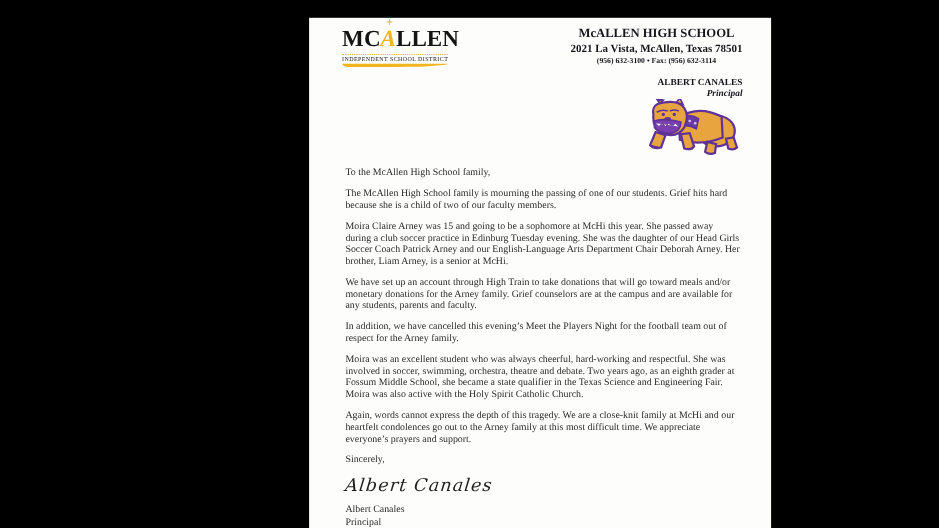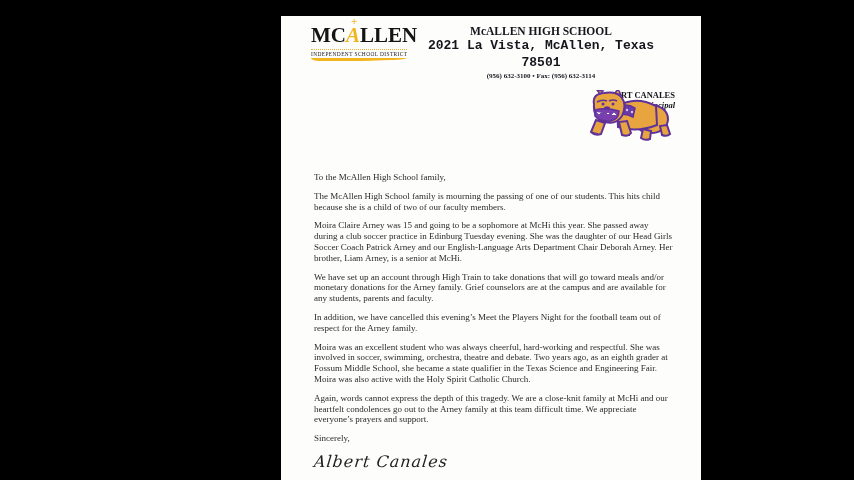--- a/index.html
+++ b/index.html
@@ -20,7 +20,7 @@
 
   .sch{ text-align:center;color:#15151c;}
   .sch-name{font-weight:bold;font-size:11.5px;line-height:1.15;}
-  .sch-addr{font-weight:bold;font-size:13px;line-height:1.3;font-family:Liberation Mono, monospace;}
+  .sch-addr{font-weight:bold;font-size:10px;line-height:1.3;}
   .sch-phone{font-weight:bold;font-size:7px;line-height:1.3;}
   .sch-principal{font-weight:bold;font-size:8.5px;margin-top:9px;text-align:right;}
   .sch-ptitle{font-weight:bold;font-style:italic;font-size:8.5px;text-align:right;}

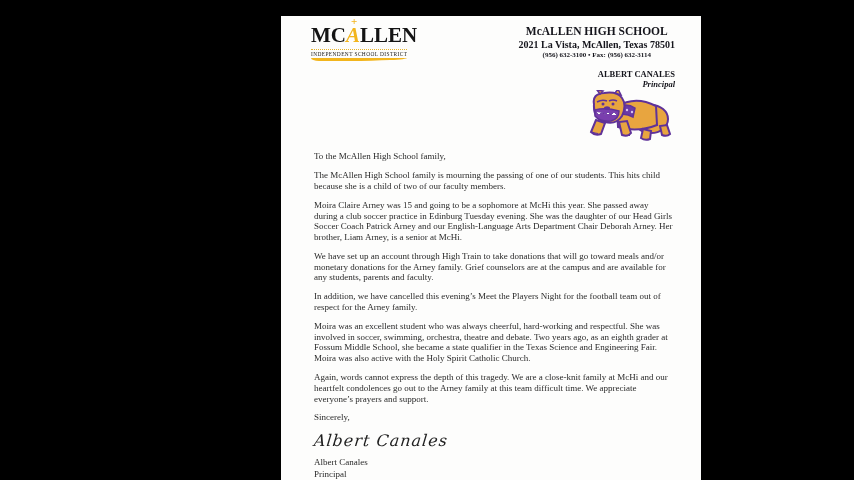--- a/index.html
+++ b/index.html
@@ -107,7 +107,7 @@
 
       <div>
 
-      <p class="para">The McAllen High School family is mourning the passing of one of our students. This hits child because she is a child of two of our faculty members.</p>
+      <p class="para">The McAllen High School family is mourning the passing of one of our students. Grief hits hard because she is a child of two of our faculty members.</p>
           <p class="para">Moira Claire Arney was 15 and going to be a sophomore at McHi this year. She passed away during a club soccer practice in Edinburg Tuesday evening. She was the daughter of our Head Girls Soccer Coach Patrick Arney and our English-Language Arts Department Chair Deborah Arney.  Her brother, Liam Arney, is a senior at McHi.</p>
           <p class="para">We have set up an account through High Train to take donations that will go toward meals and/or monetary donations for the Arney family. Grief counselors are at the campus and are available for any students, parents and faculty.</p>
           <p class="para"> In addition, we have cancelled this evening’s Meet the Players Night for the football team out of respect for the Arney family.</p>

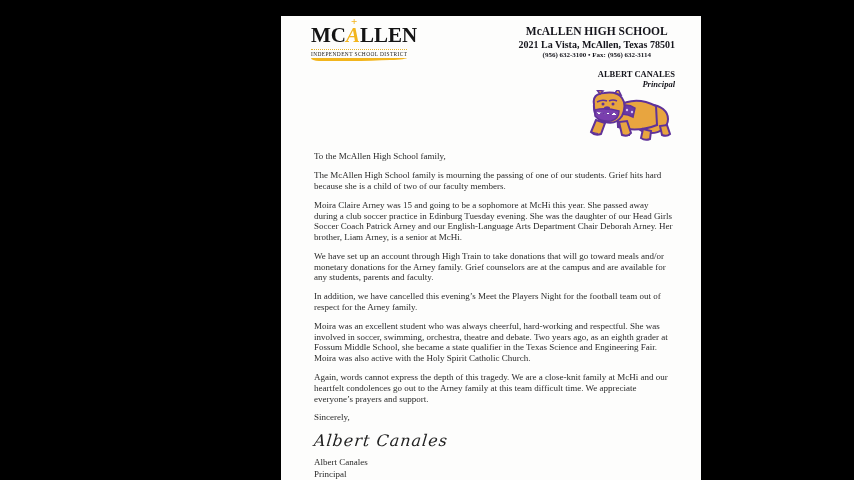--- a/index.html
+++ b/index.html
@@ -112,7 +112,7 @@
           <p class="para">We have set up an account through High Train to take donations that will go toward meals and/or monetary donations for the Arney family. Grief counselors are at the campus and are available for any students, parents and faculty.</p>
           <p class="para"> In addition, we have cancelled this evening’s Meet the Players Night for the football team out of respect for the Arney family.</p>
           <p class="para">Moira was an excellent student who was always cheerful, hard-working and respectful. She was involved in soccer, swimming, orchestra, theatre and debate. Two years ago, as an eighth grader at Fossum Middle School, she became a state qualifier in the Texas Science and Engineering Fair. Moira was also active with the Holy Spirit Catholic Church.</p>
-          <p class="para">Again, words cannot express the depth of this tragedy. We are a close-knit family at McHi and our heartfelt condolences go out to the Arney family at this team difficult time. We appreciate everyone’s prayers and support.</p>
+          <p class="para">Again, words cannot express the depth of this tragedy. We are a close-knit family at McHi and our heartfelt condolences go out to the Arney family at this most difficult time. We appreciate everyone’s prayers and support.</p>
         </div>
 
 

